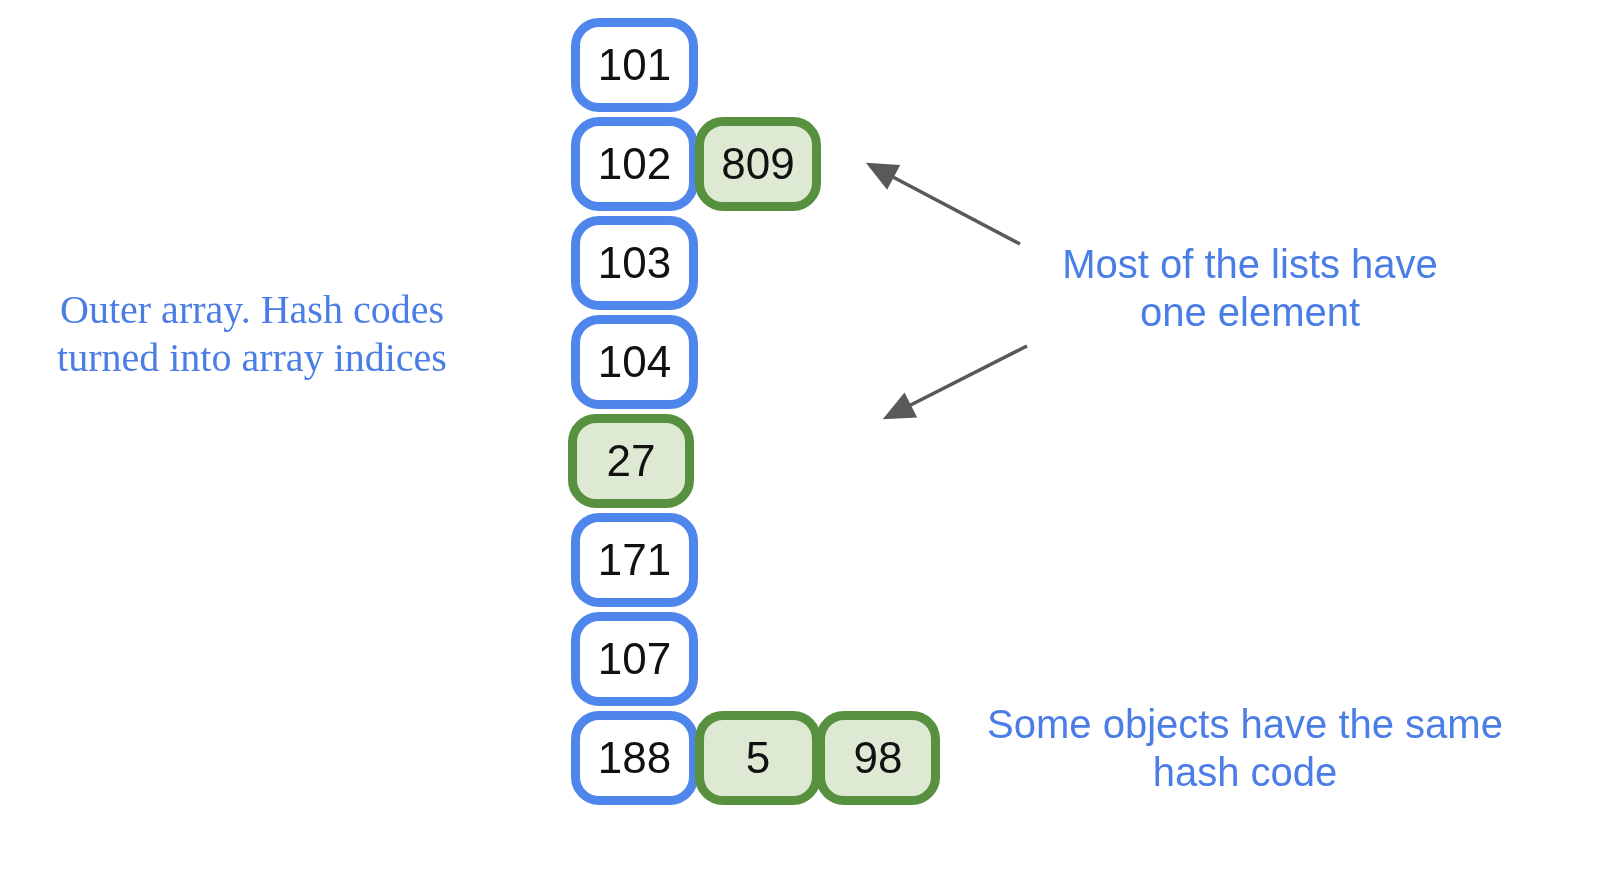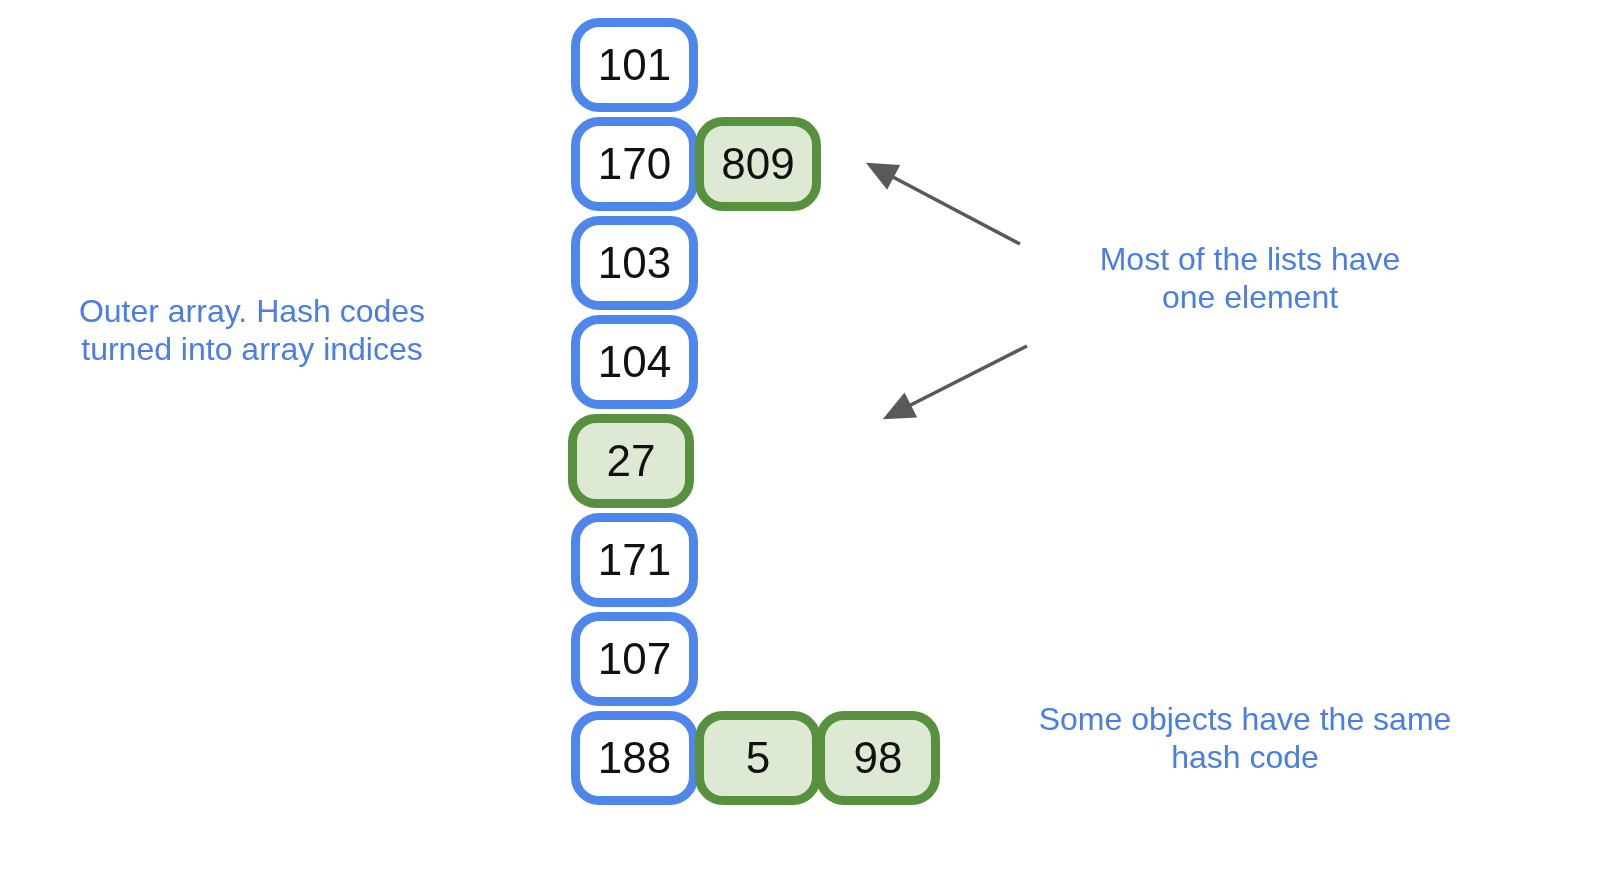--- a/index.html
+++ b/index.html
@@ -72,7 +72,7 @@
     </div>
 
     <div class="row">
-      <div class="cell idx">170</div>
+      <div class="cell idx">102</div>
       <div class="cell val">809</div>
     </div>
 

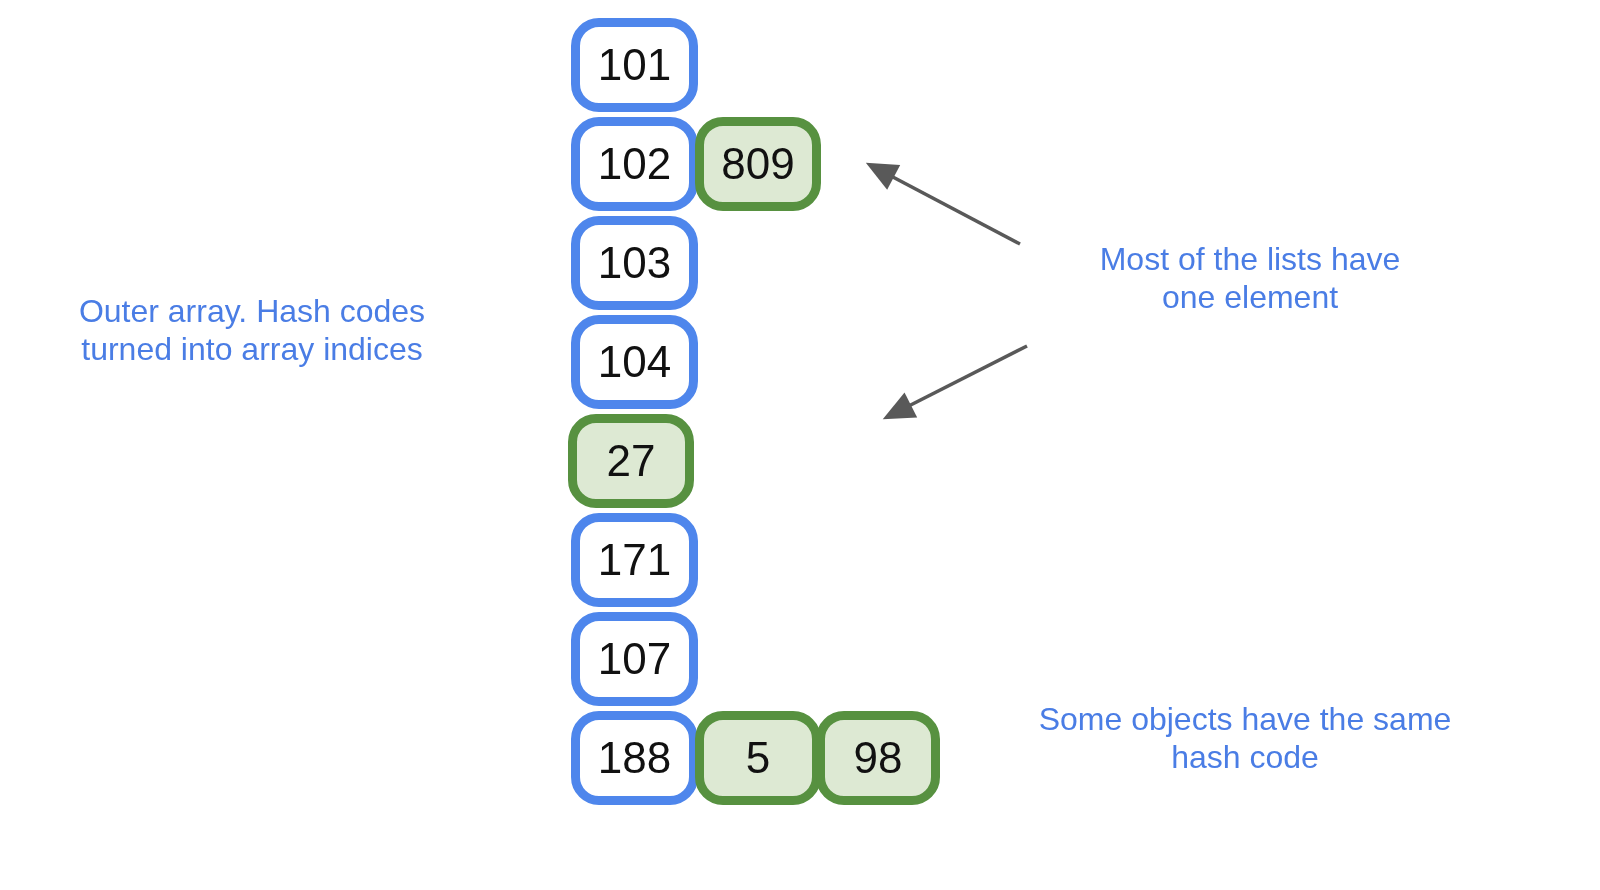--- a/index.html
+++ b/index.html
@@ -45,7 +45,7 @@
   
   .note{
     position:absolute;text-align:center;
-    color:var(--blue-text);font-size:32px;line-height:1.2;
+    color:var(--blue-text);font-size:40px;line-height:1.2;
   }
   .note-left{left:12px;top:292px;width:480px;}
   .note-right{left:1030px;top:240px;width:440px;}

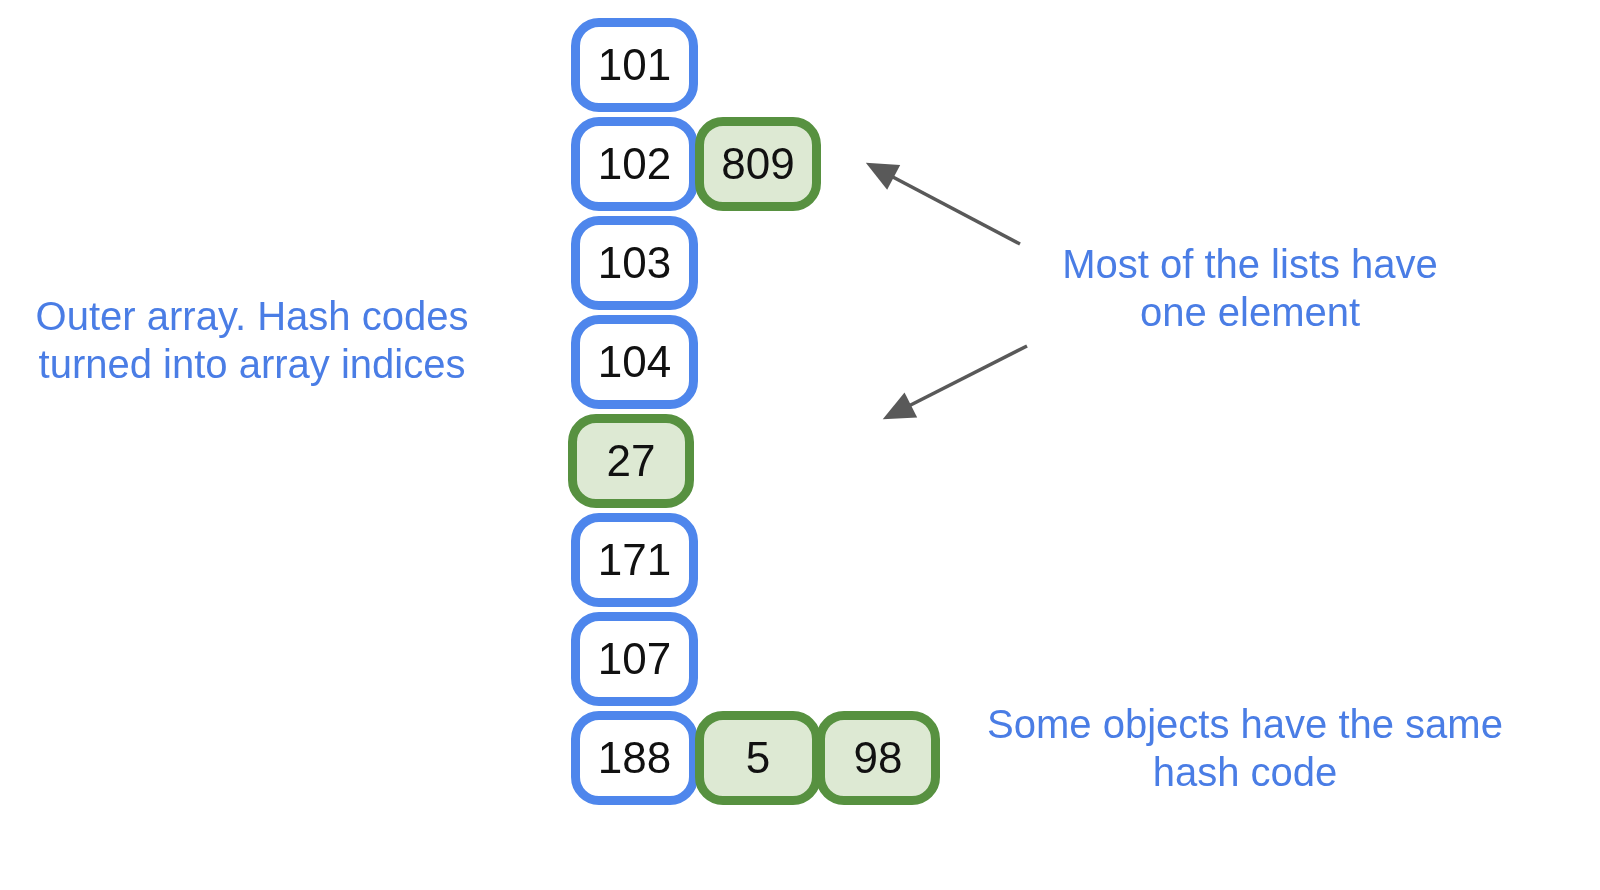--- a/index.html
+++ b/index.html
@@ -47,7 +47,7 @@
     position:absolute;text-align:center;
     color:var(--blue-text);font-size:40px;line-height:1.2;
   }
-  .note-left{left:12px;top:292px;width:480px;}
+  .note-left{left:12px;top:286px;width:480px;font-family:Liberation Serif, serif;}
   .note-right{left:1030px;top:240px;width:440px;}
   .note-bottom{left:985px;top:700px;width:520px;}
   

